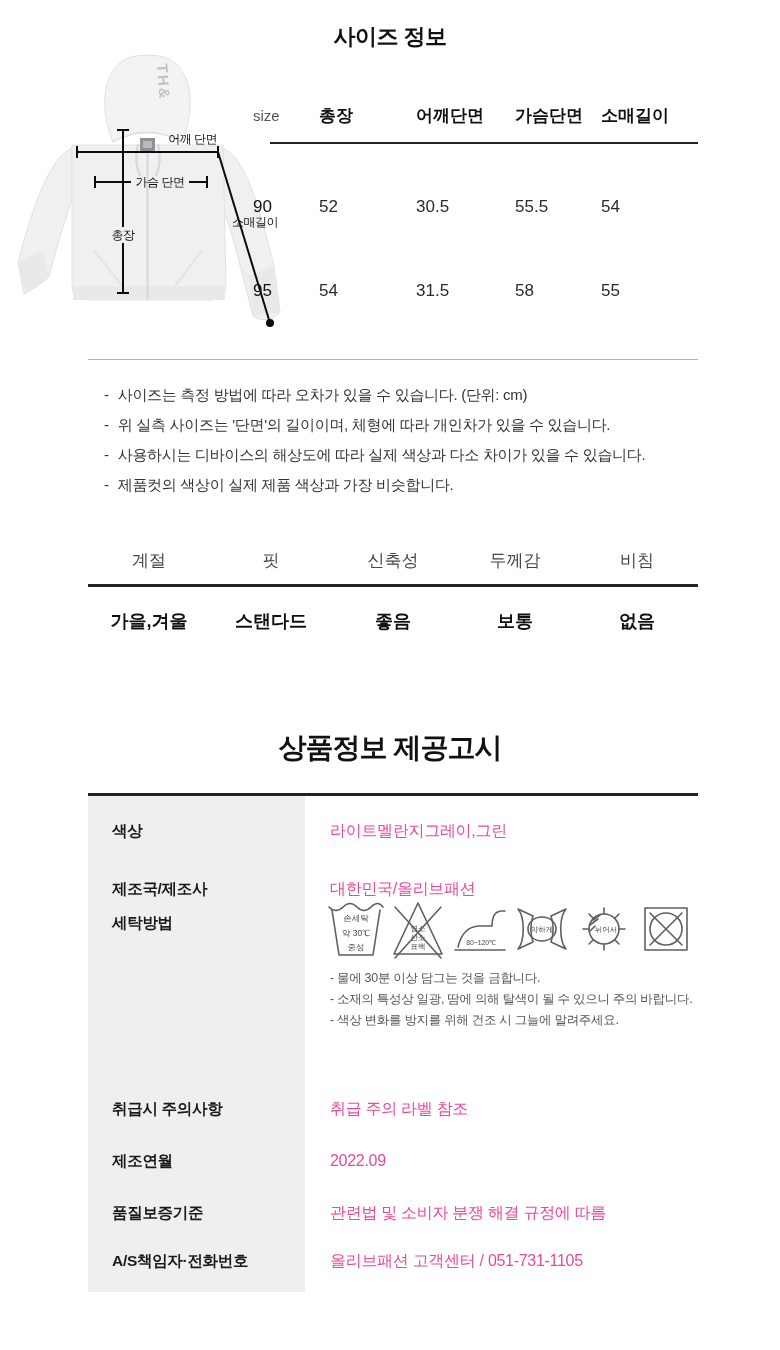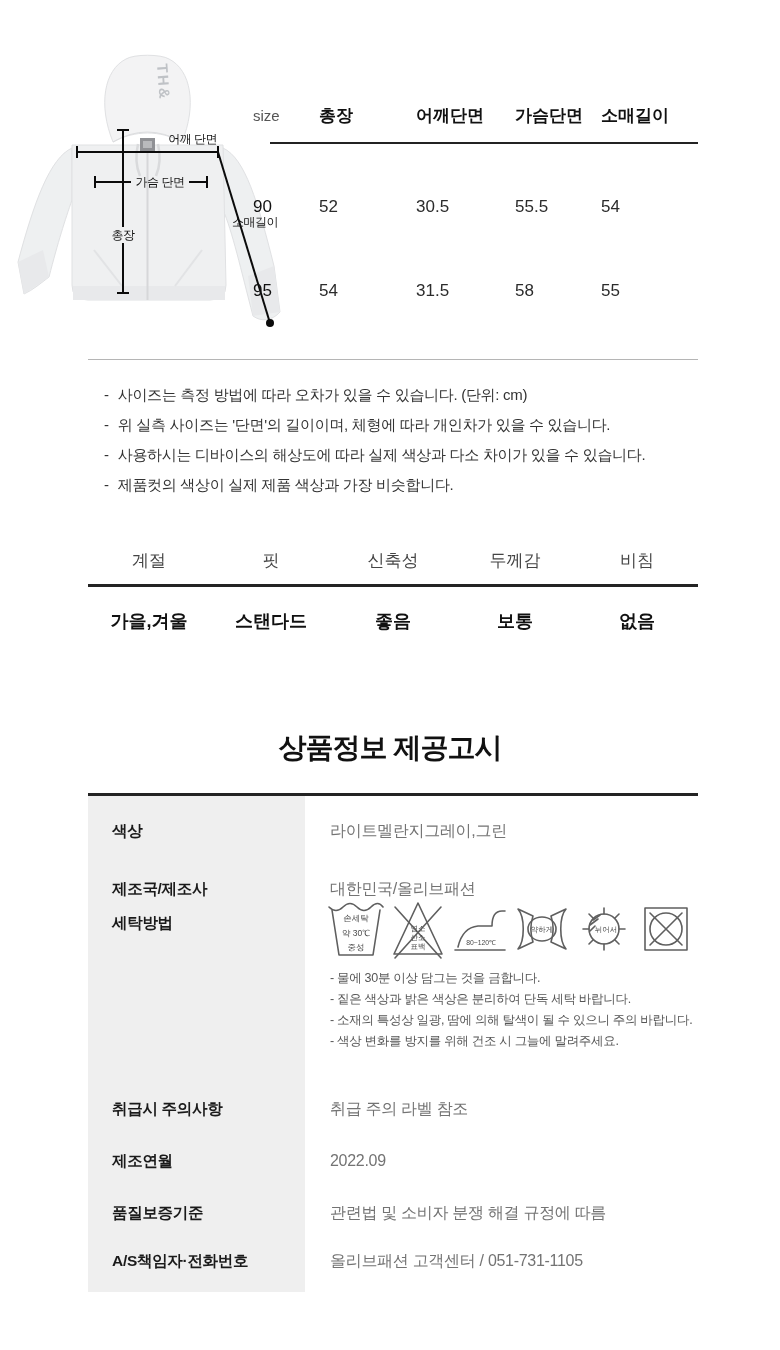--- a/index.html
+++ b/index.html
@@ -67,6 +67,7 @@
 
 <div class="page">
 
+  <h1 class="size-title">사이즈 정보</h1>
 
   <div class="diagram">
     <svg width="285" height="305" viewBox="0 0 285 305">

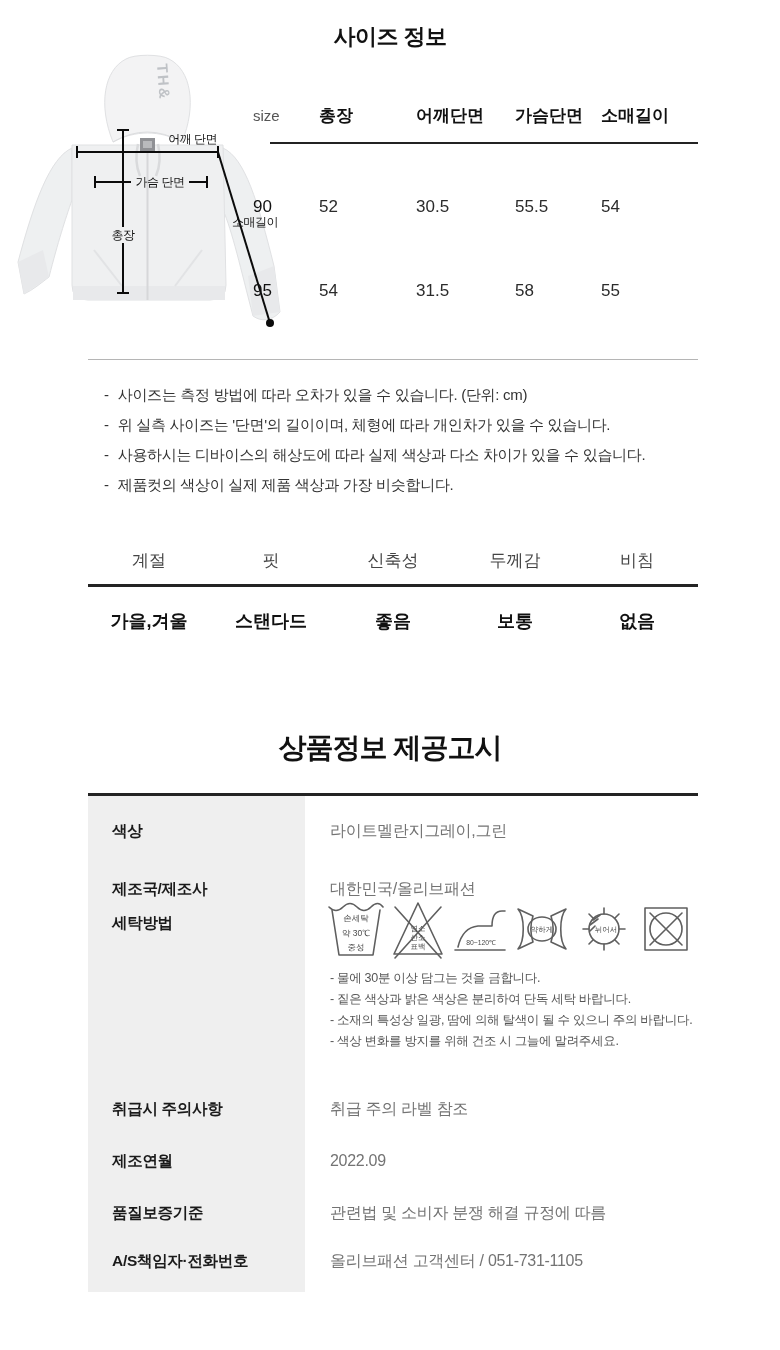--- a/index.html
+++ b/index.html
@@ -44,7 +44,7 @@
   .notice-panel{position:absolute;left:88px;top:796px;width:217px;height:496px;background:#efefef;}
   .n-label{position:absolute;left:112px;font-size:15.5px;font-weight:bold;color:#1a1a1a;
            height:26px;line-height:26px;letter-spacing:-0.3px;}
-  .n-value{position:absolute;left:330px;font-size:16px;color:#737373;height:26px;line-height:26px;letter-spacing:-0.3px;}
+  .n-value{position:absolute;left:330px;font-size:16px;color:#ec4899;height:26px;line-height:26px;letter-spacing:-0.3px;}
   .y-color{top:818px;} .y-origin{top:876px;} .y-wash{top:910px;}
   .y-handling{top:1096px;} .y-date{top:1148px;} .y-warranty{top:1200px;} .y-as{top:1248px;}
 

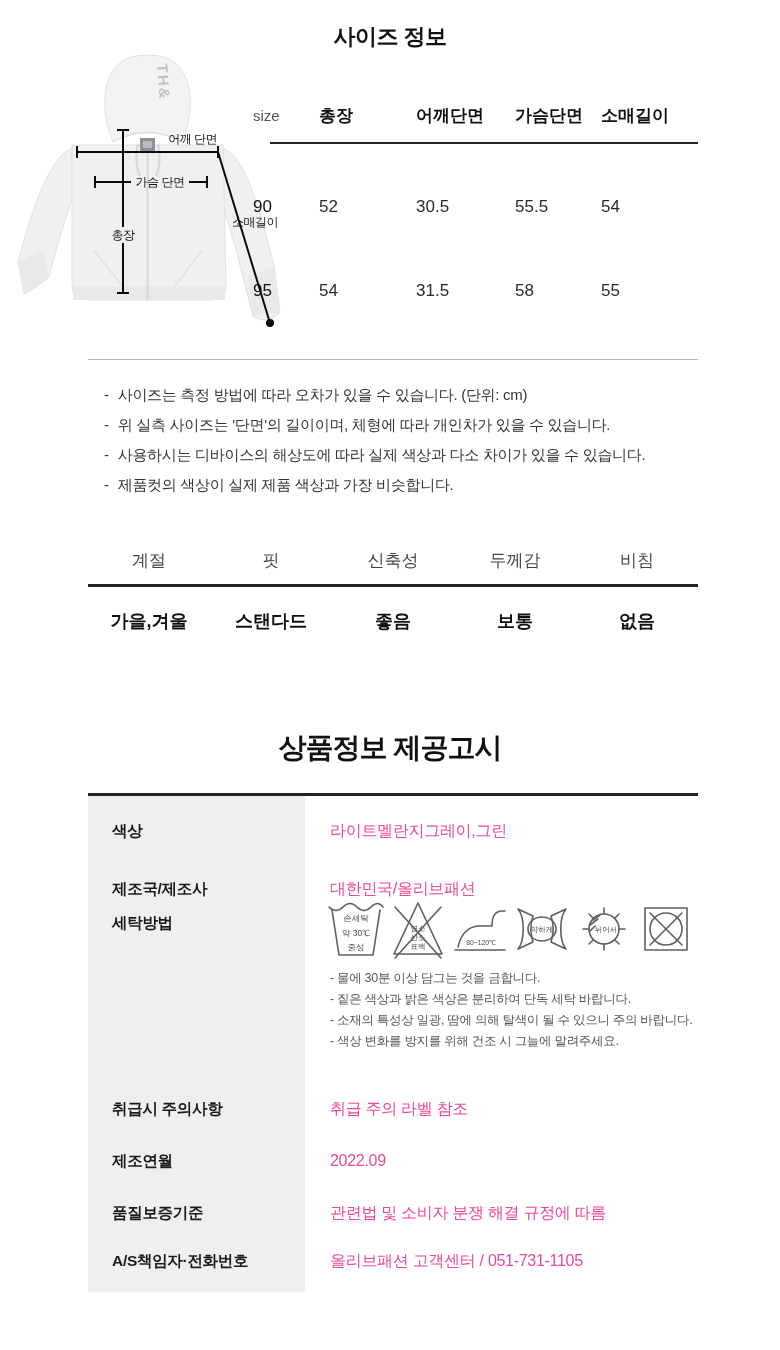--- a/index.html
+++ b/index.html
@@ -223,7 +223,6 @@
 
   <ul class="care-notes">
     <li>- 물에 30분 이상 담그는 것을 금합니다.</li>
-    <li>- 짙은 색상과 밝은 색상은 분리하여 단독 세탁 바랍니다.</li>
     <li>- 소재의 특성상 일광, 땀에 의해 탈색이 될 수 있으니 주의 바랍니다.</li>
     <li>- 색상 변화를 방지를 위해 건조 시 그늘에 말려주세요.</li>
   </ul>

